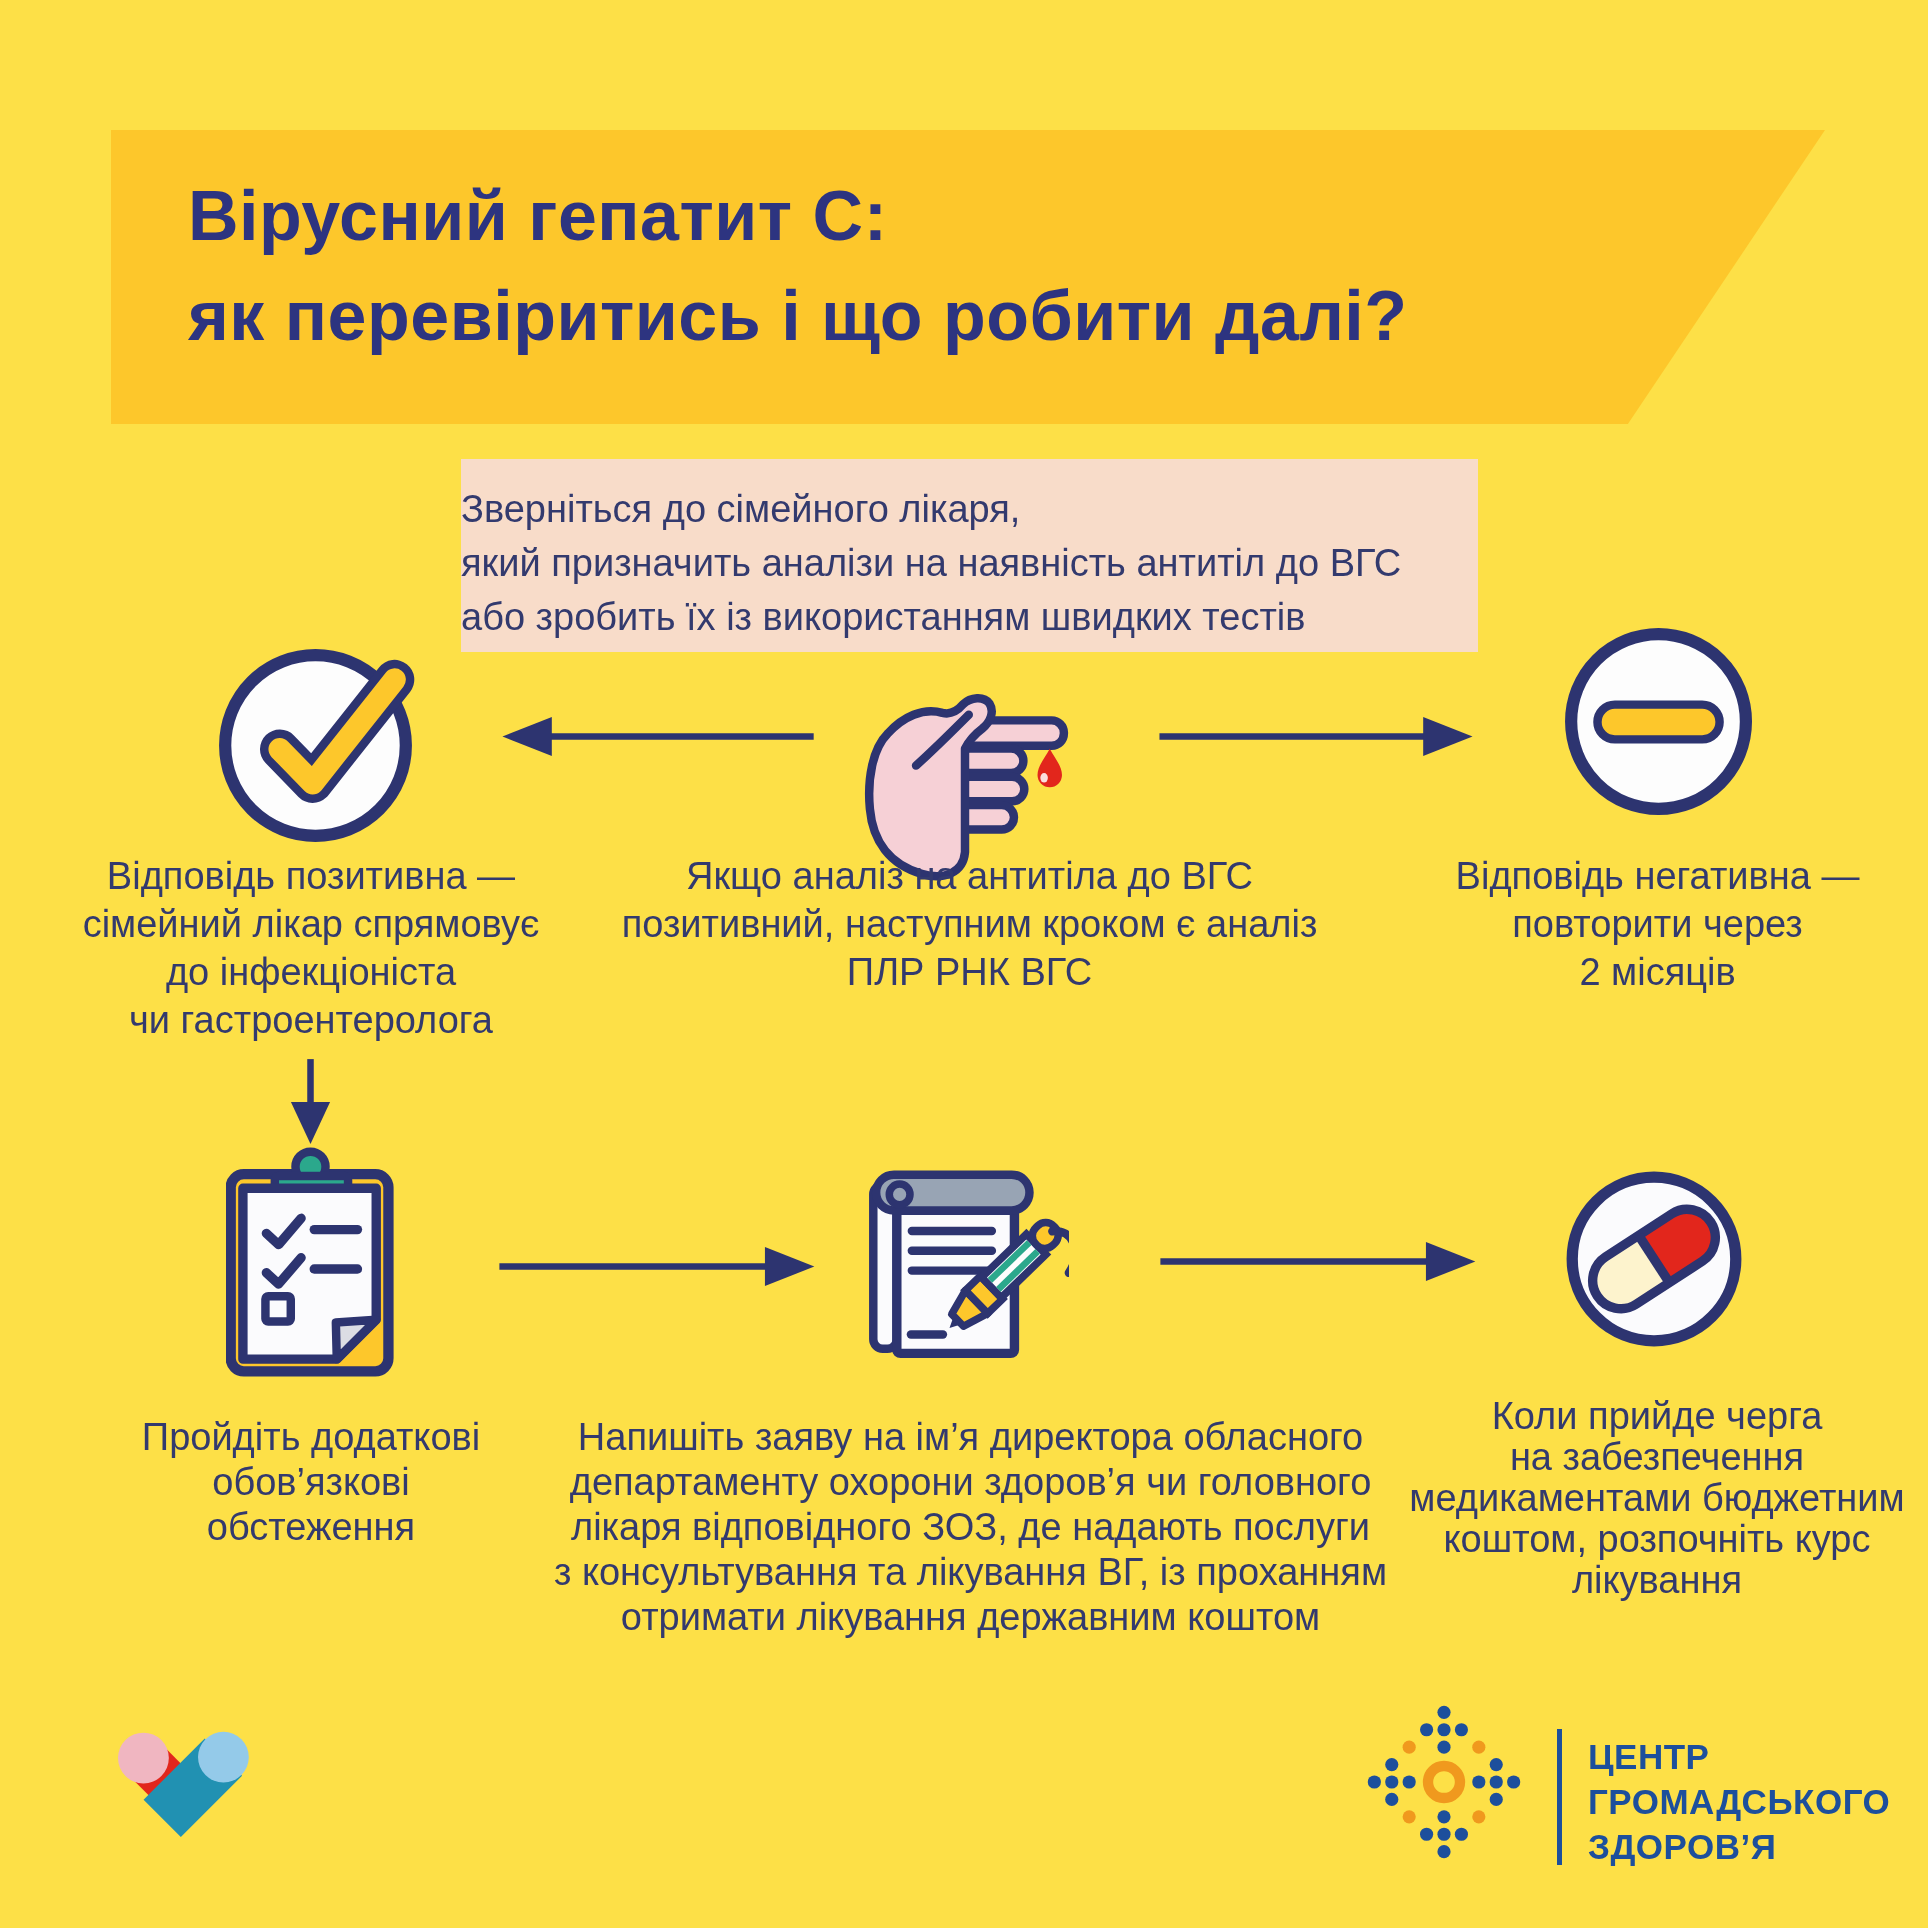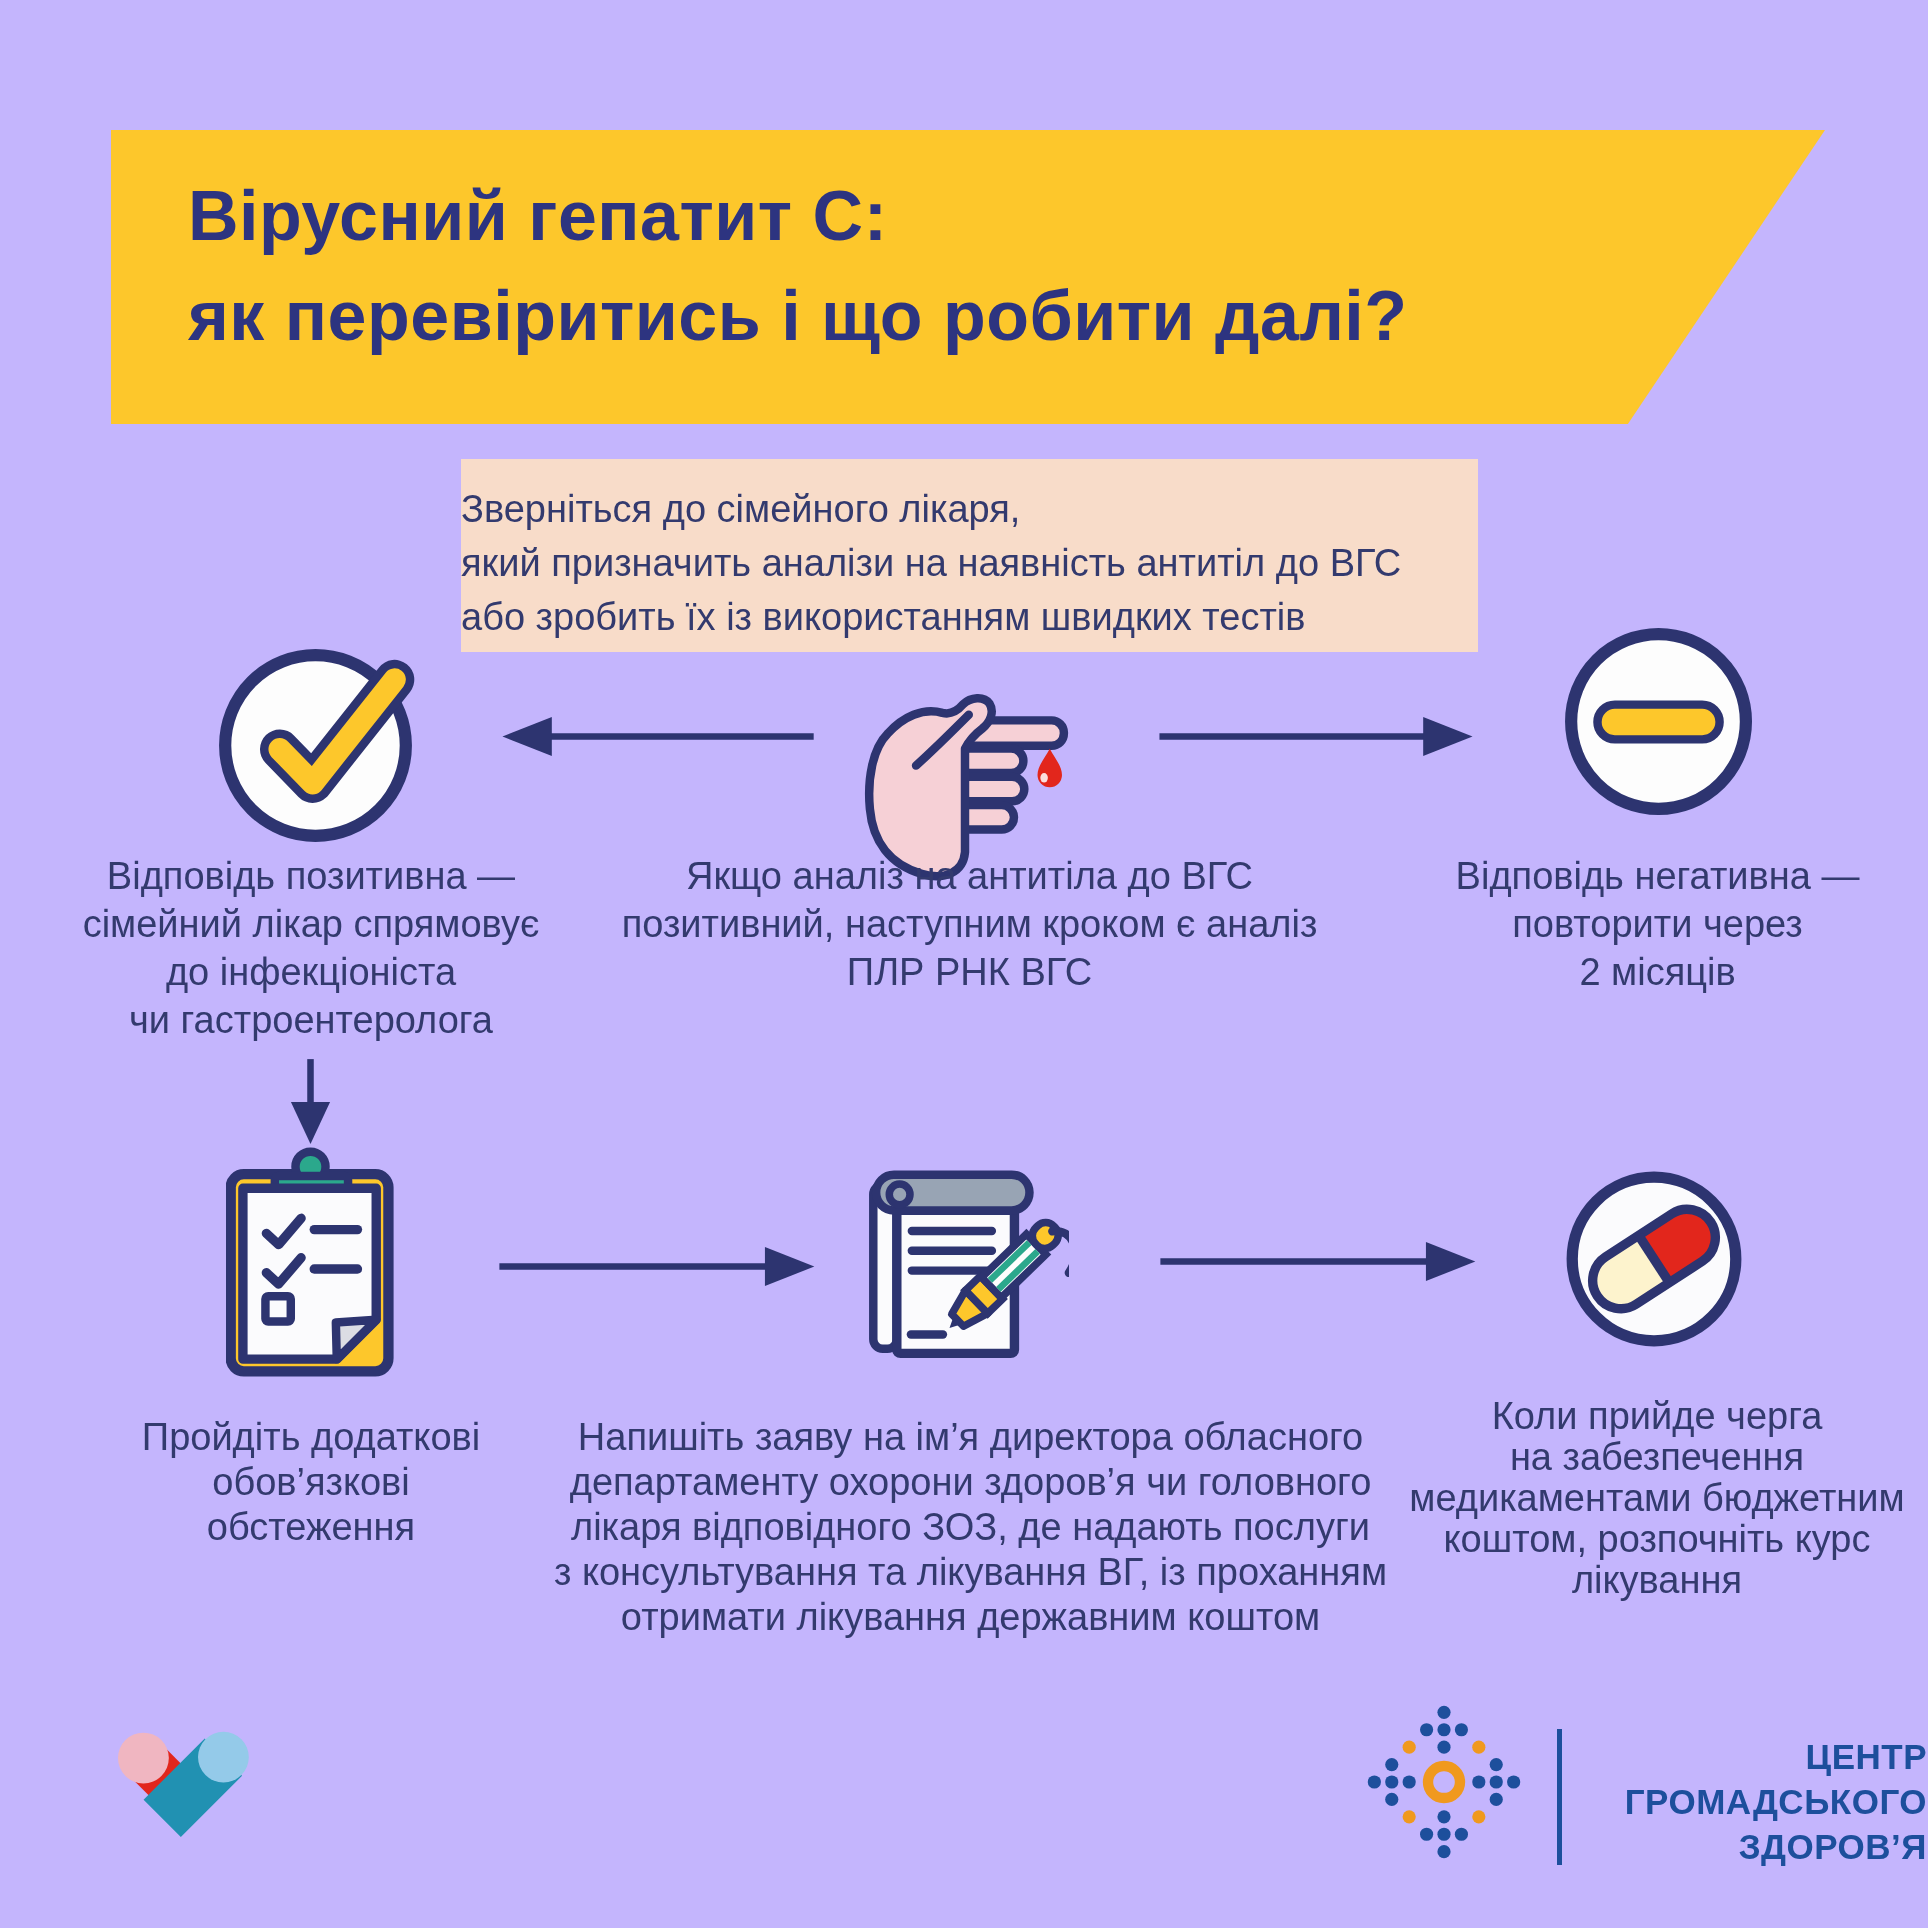--- a/index.html
+++ b/index.html
@@ -8,7 +8,7 @@
     position: relative;
     width: 1928px;
     height: 1928px;
-    background: #c4b5fd;
+    background: #fde047;
     overflow: hidden;
   }
   .abs { position: absolute; }

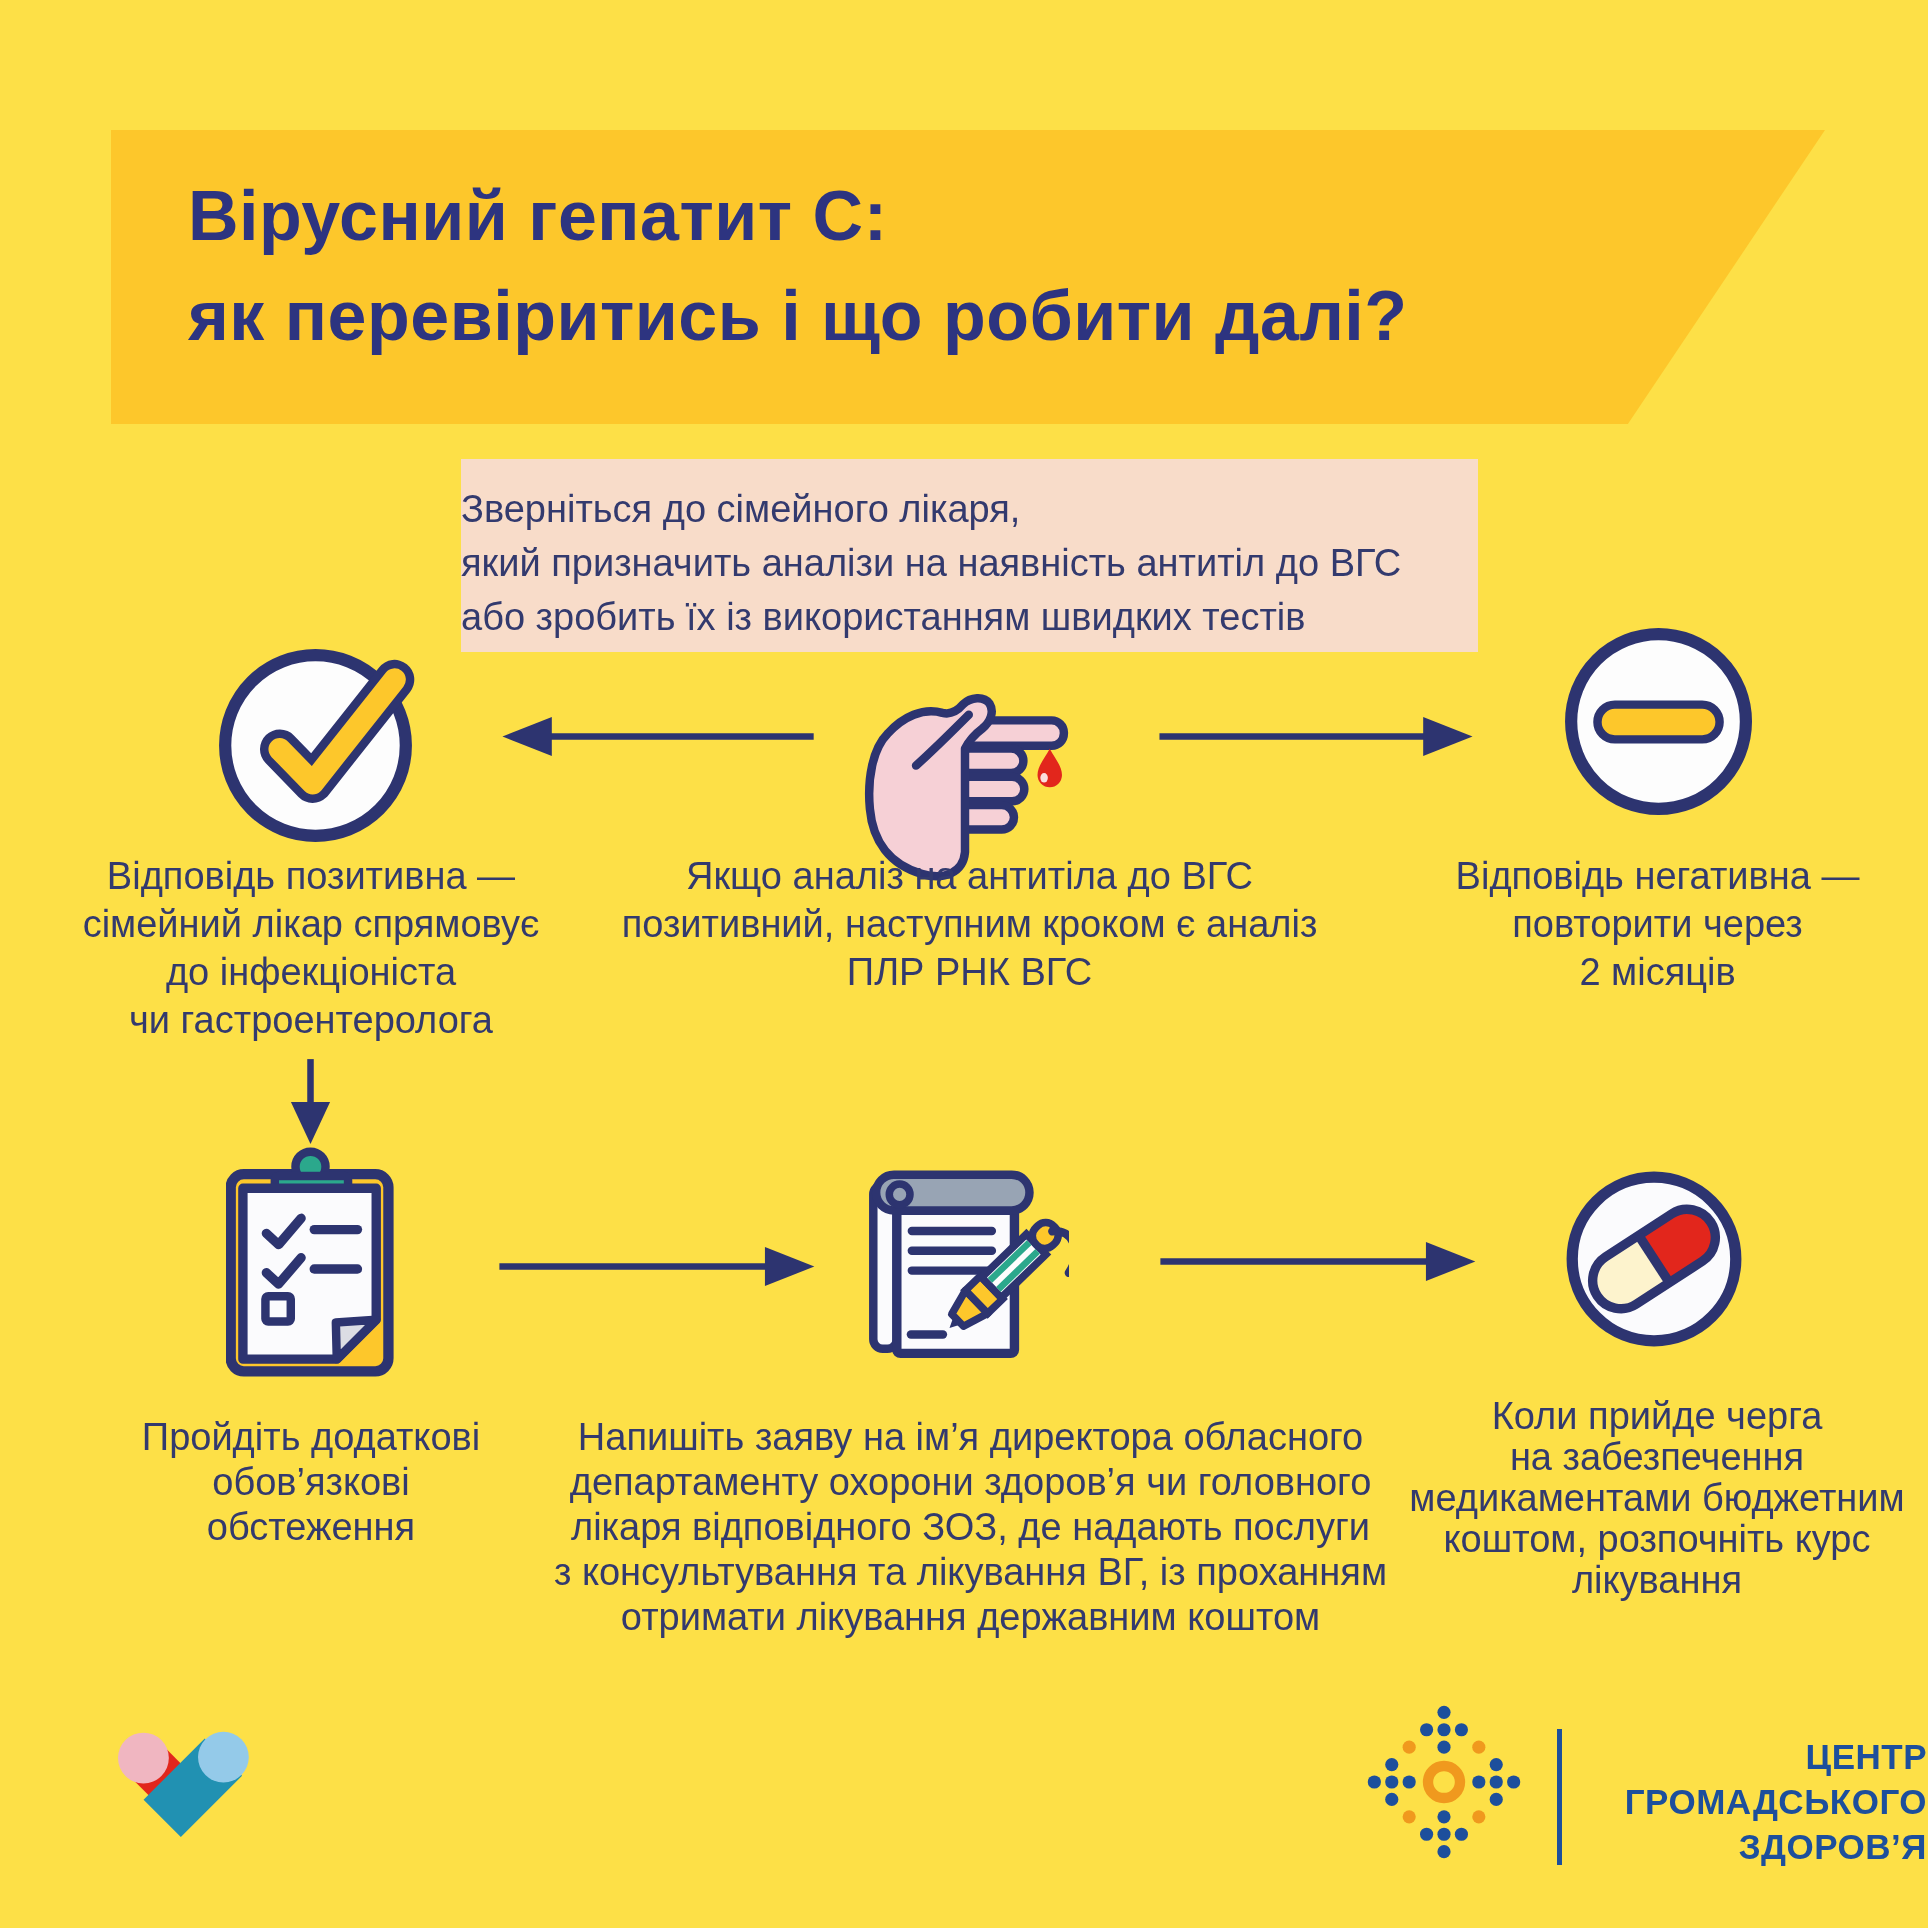--- a/index.html
+++ b/index.html
@@ -79,7 +79,6 @@
     color: #1d4f9c;
     white-space: pre-line;
     letter-spacing: 0.5px;
-    text-align: right;
   }
 </style>
 </head>

